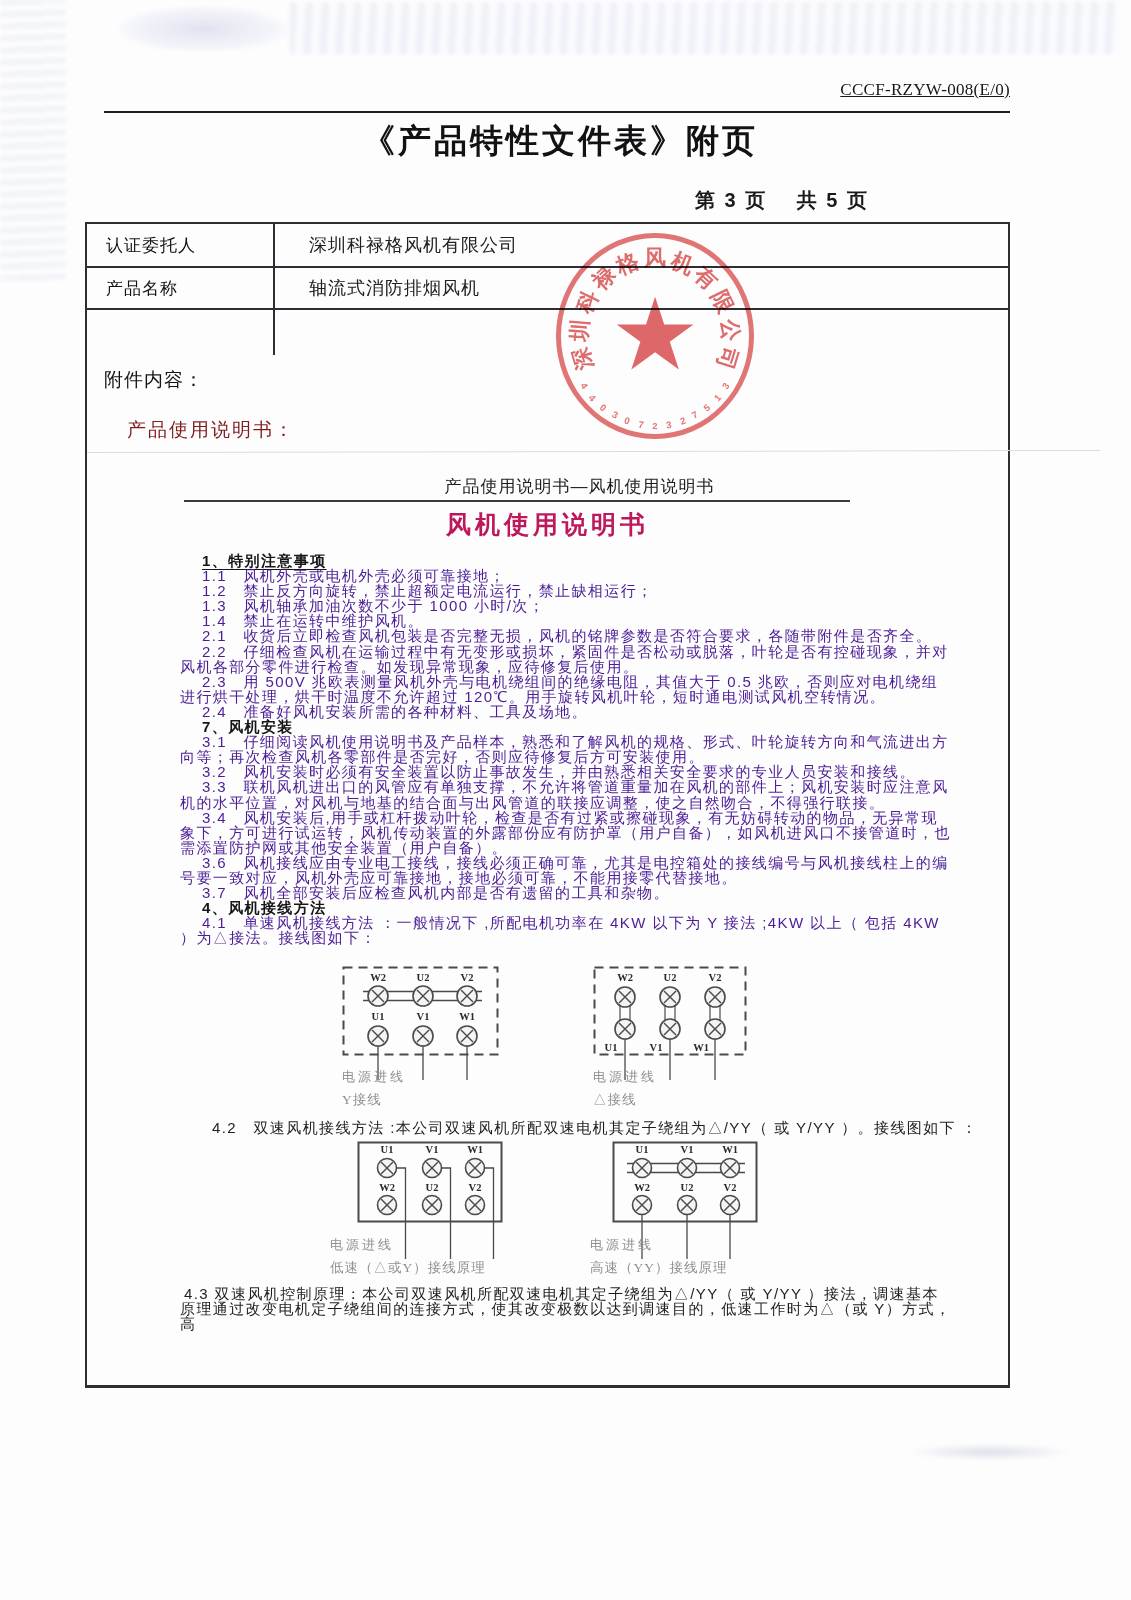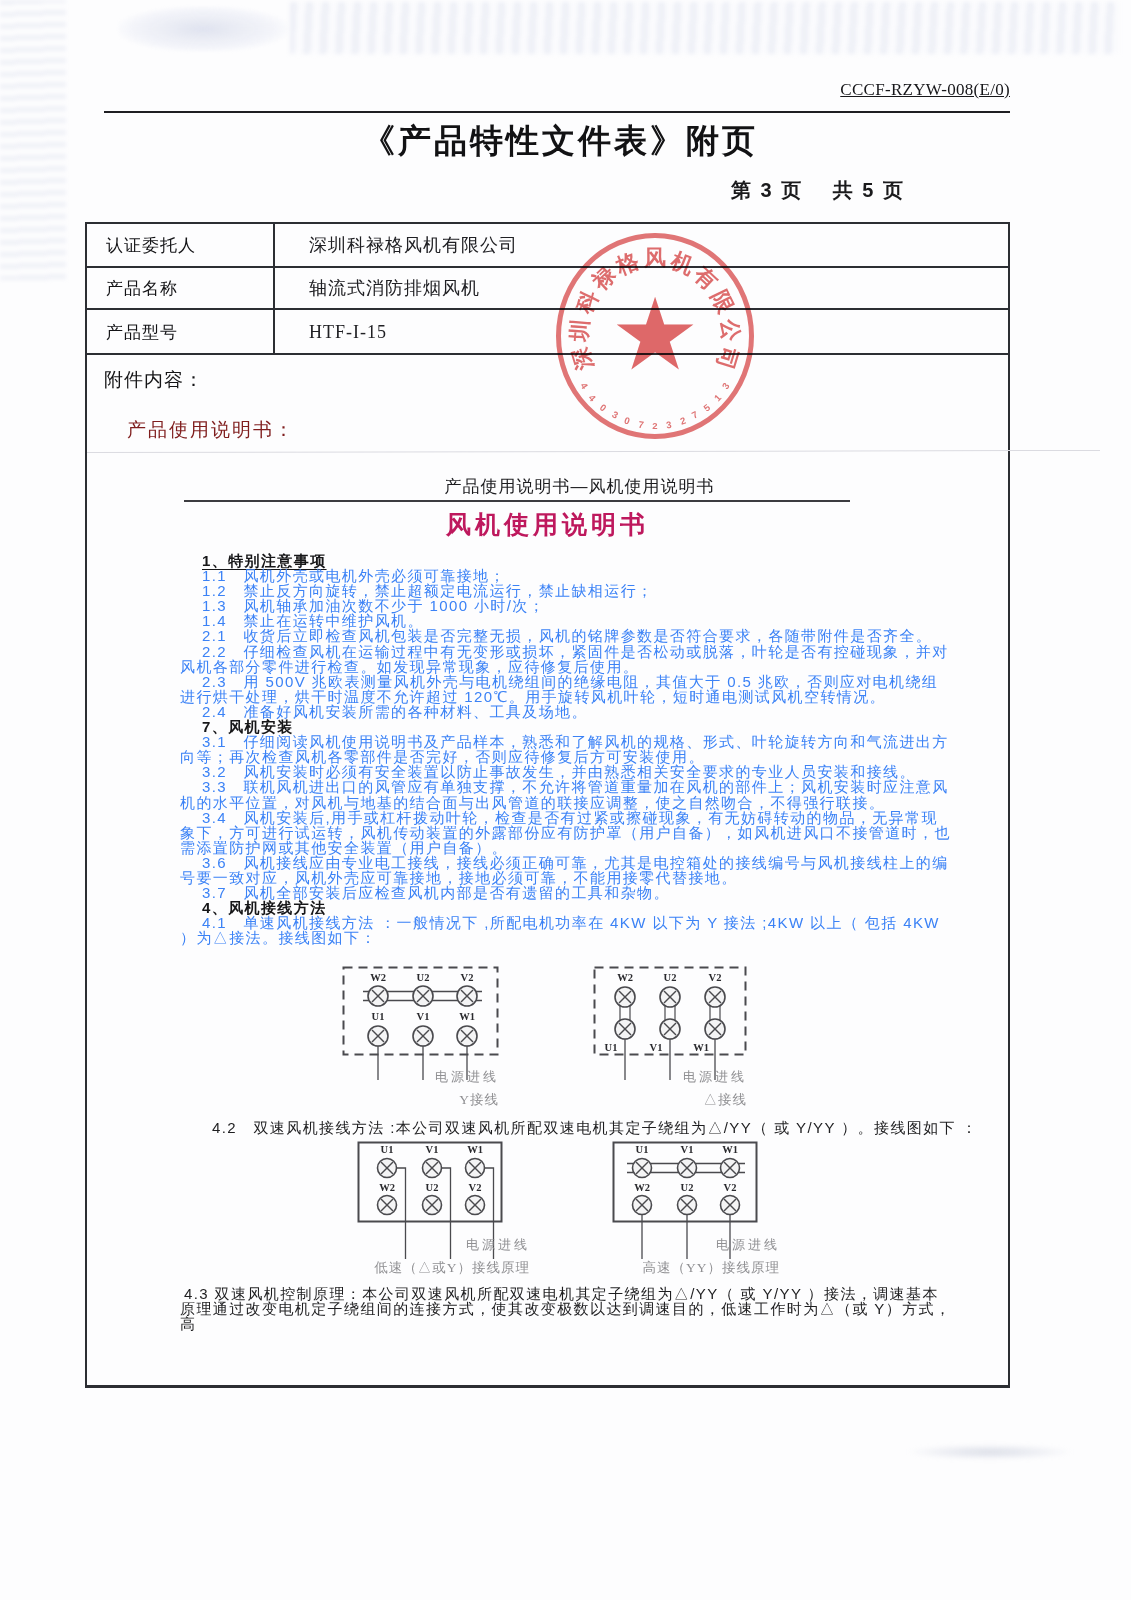--- a/index.html
+++ b/index.html
@@ -26,8 +26,8 @@
   #header-rule{position:absolute;left:104px;top:111px;width:906px;height:2px;background:#1e1e22;}
   #page-title{position:absolute;left:0;top:119px;width:1120px;text-align:center;
     font-size:33px;font-weight:bold;letter-spacing:3px;color:#121214;}
-  #page-indicator{position:absolute;left:695px;top:177px;font-size:20px;font-weight:bold;
-    letter-spacing:2px;white-space:pre;color:#1a1a1c;margin-left:36px;}
+  #page-indicator{position:absolute;left:695px;top:187px;font-size:20px;font-weight:bold;
+    letter-spacing:2px;white-space:pre;color:#1a1a1c;}
 
   
   #outer-box{position:absolute;left:85px;top:222px;width:921px;height:1161px;

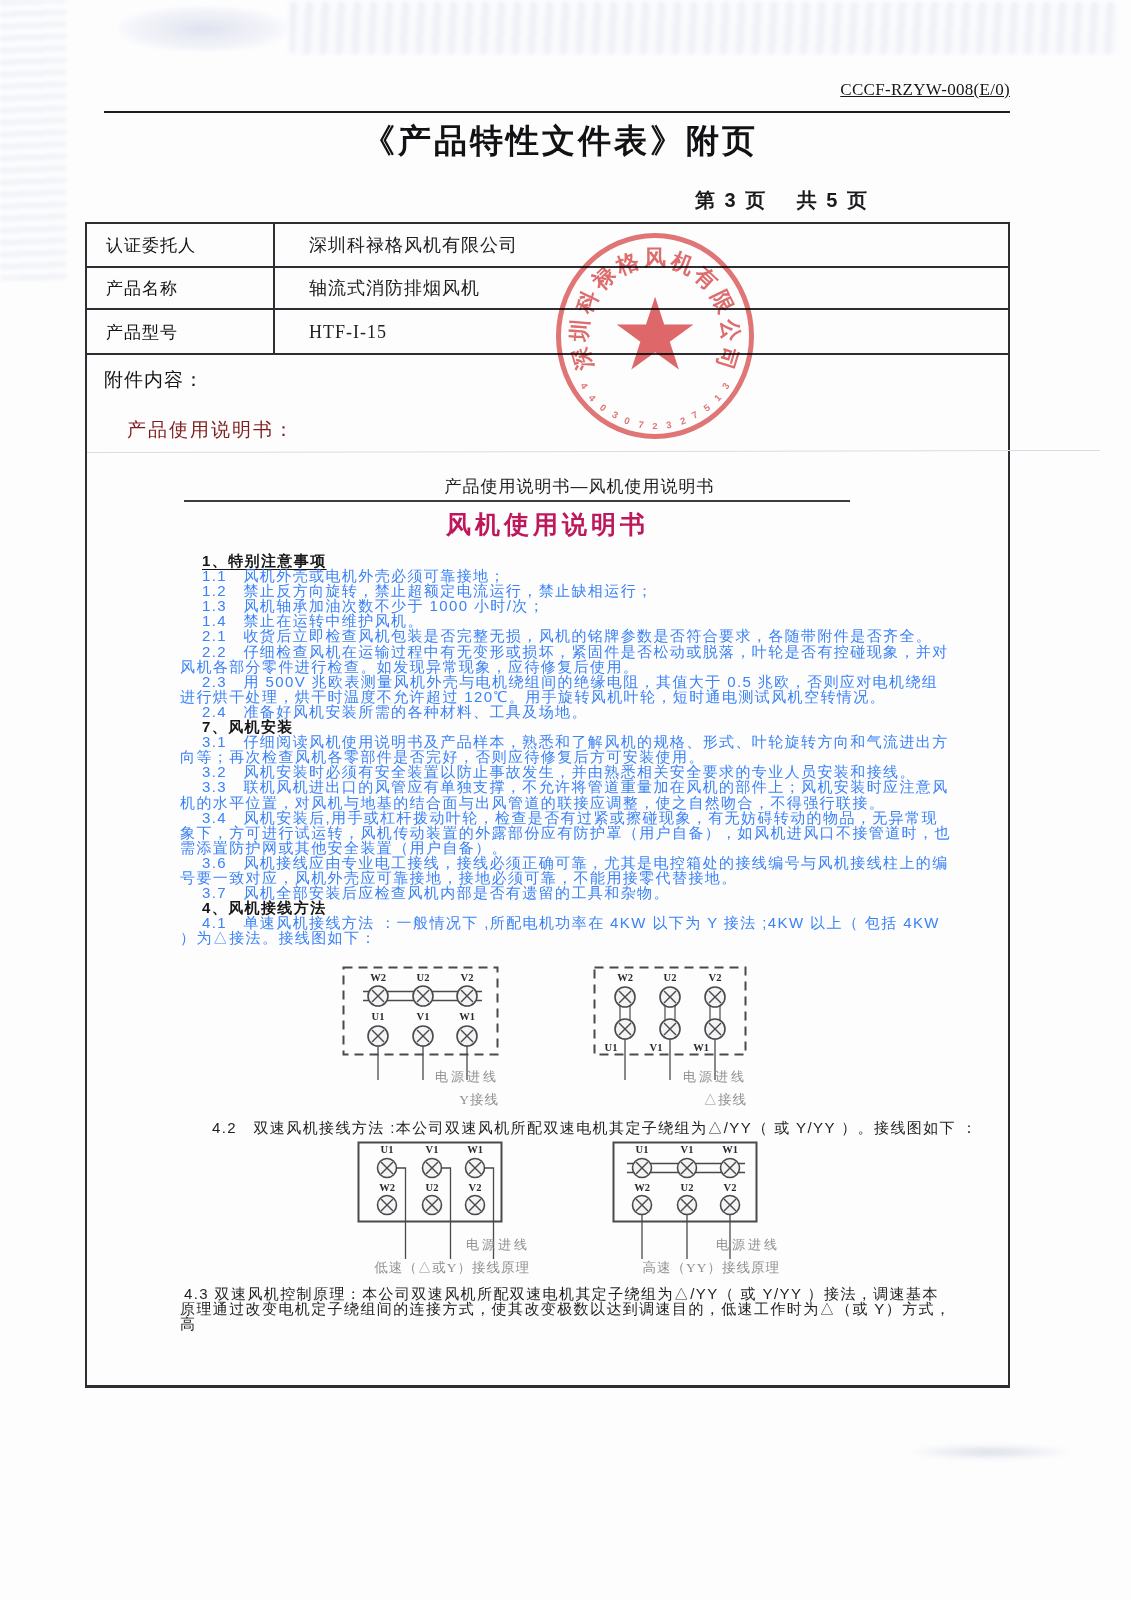--- a/index.html
+++ b/index.html
@@ -114,10 +114,6 @@
     <div class="t-row" id="row-1">
       <span class="t-label">认证委托人</span>
       <span class="t-value">深圳科禄格风机有限公司</span>
-    </div>
-    <div class="t-row" id="row-3">
-      <span class="t-label">产品型号</span>
-      <span class="t-value">HTF-I-15</span>
     </div>
     <div class="t-divider"></div>
 

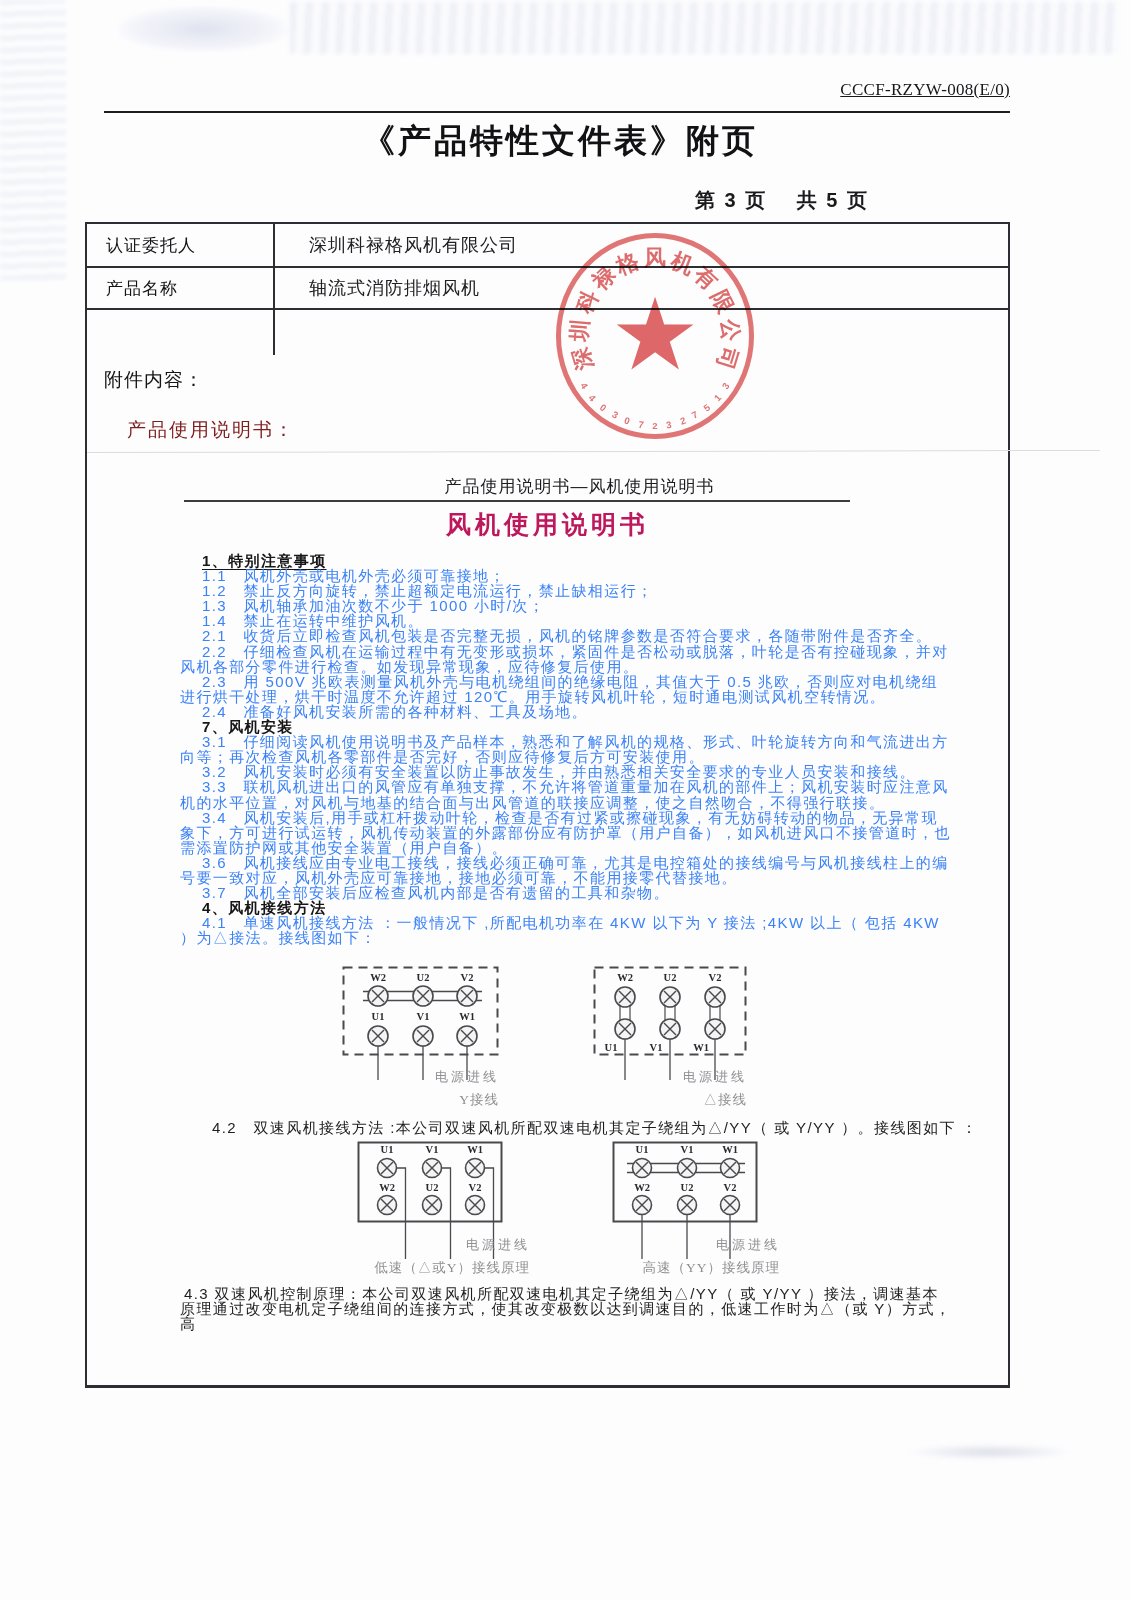--- a/index.html
+++ b/index.html
@@ -57,7 +57,7 @@
 
   #manual-body{position:absolute;left:93px;top:329px;width:774px;}
   #manual-body p{margin:0;font-size:15px;line-height:15.1px;letter-spacing:1.4px;
-    color:#3b82f6;text-indent:22px;}
+    color:#4c1d95;text-indent:22px;}
   #manual-body p.mh{font-weight:bold;color:#161618;}
   #manual-body p.u{text-decoration:underline;text-underline-offset:3px;}
 

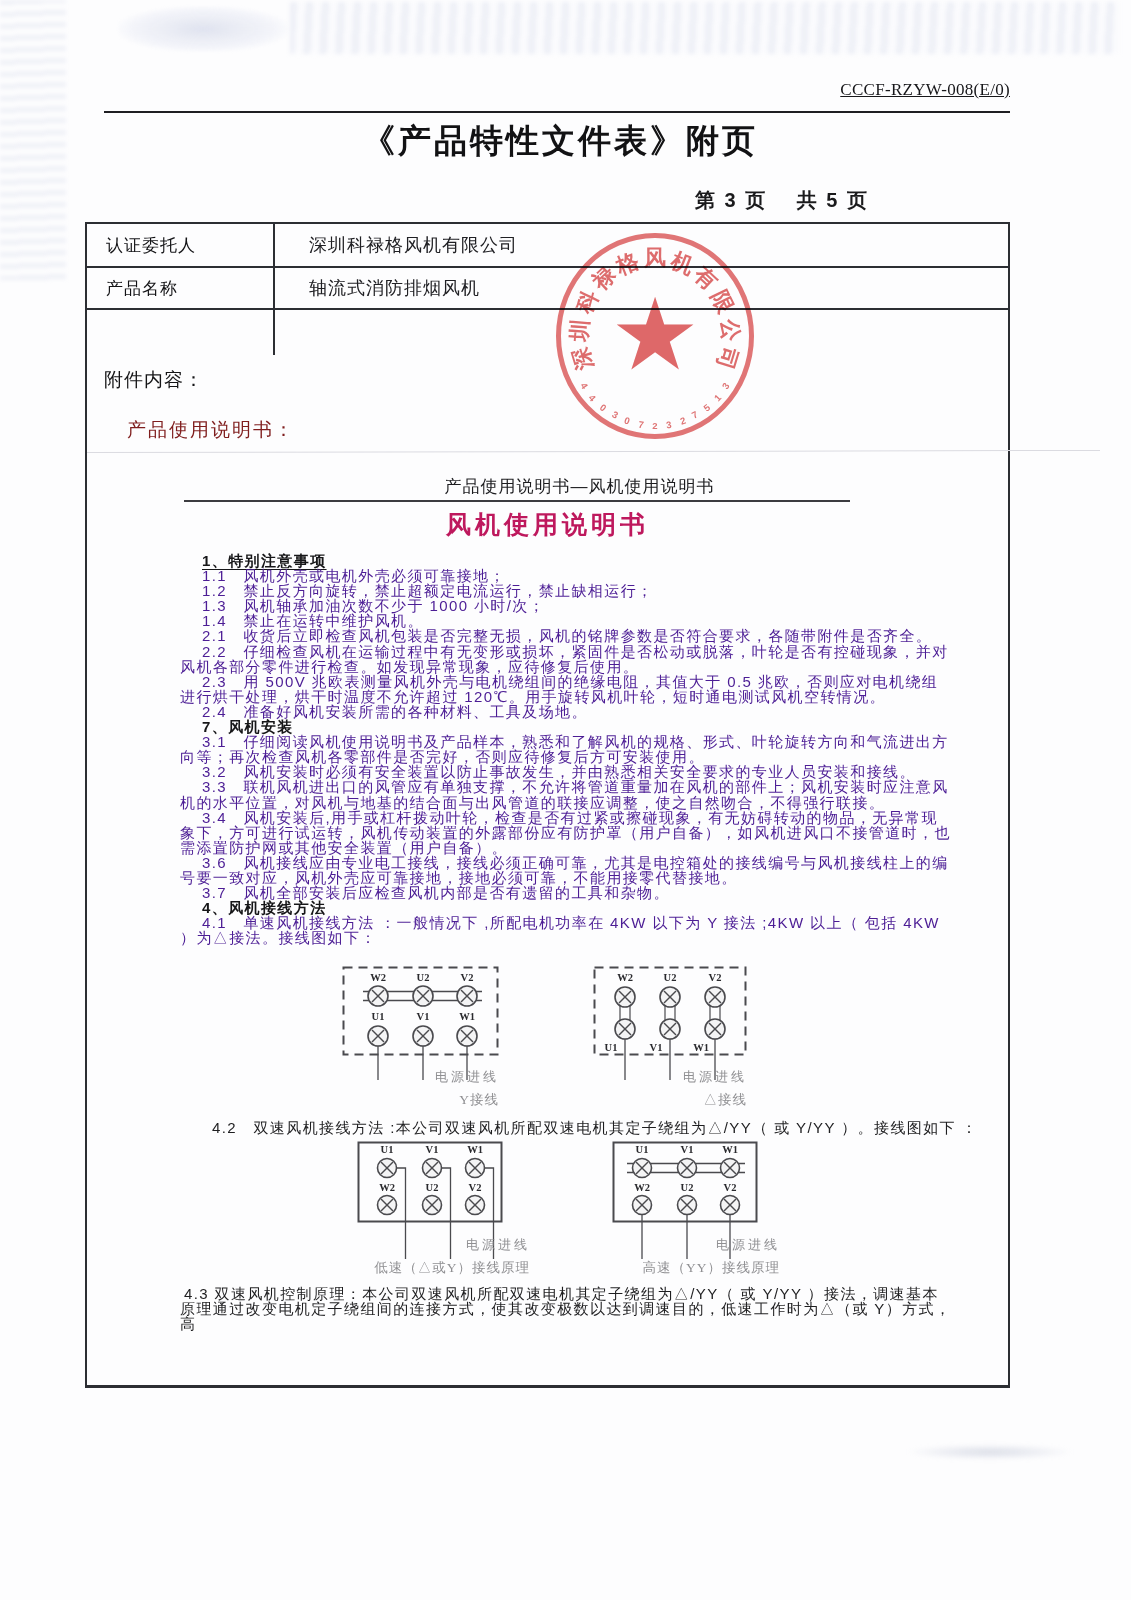--- a/index.html
+++ b/index.html
@@ -71,7 +71,7 @@
   #svg-d1r{left:593px;top:966px;}
   #svg-d2l{left:357px;top:1141px;}
   #svg-d2r{left:612px;top:1141px;}
-  .cap{position:absolute;text-align:right;color:#8f8f92;
+  .cap{position:absolute;text-align:left;color:#8f8f92;
     font-family:"Liberation Serif",serif;font-size:13px;letter-spacing:3px;}
   .cap .cap2{margin-top:5px;font-size:13.5px;letter-spacing:1px;}
   #cap-d1l{left:342px;top:1068px;width:157px;}

